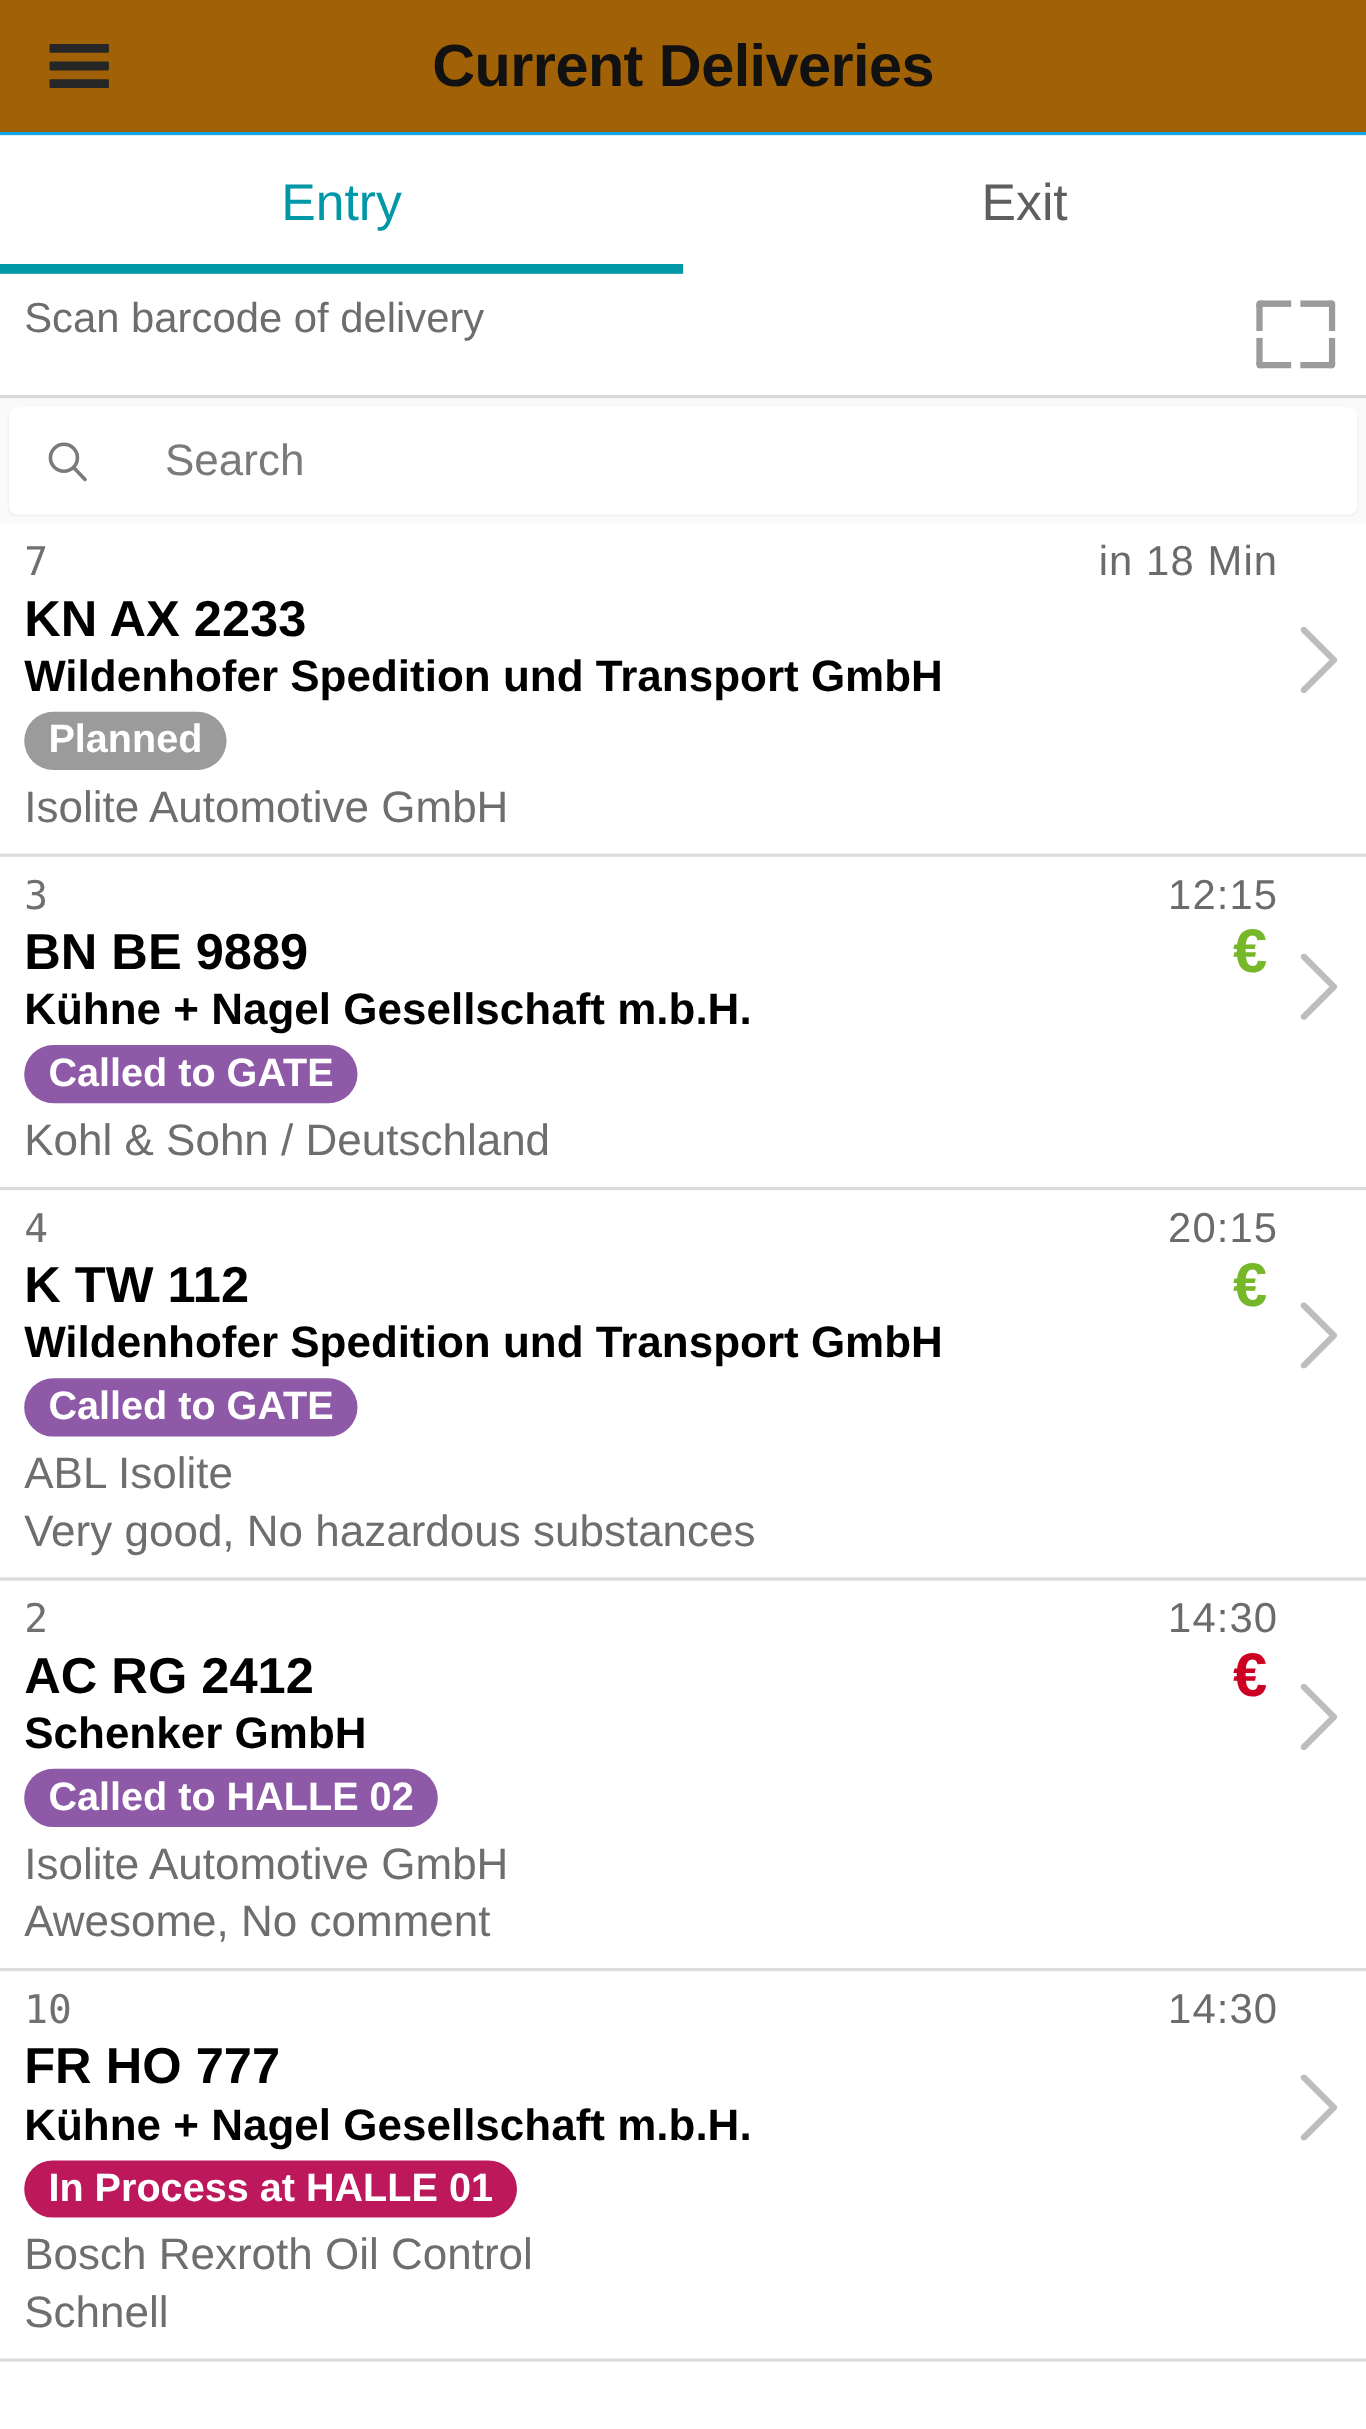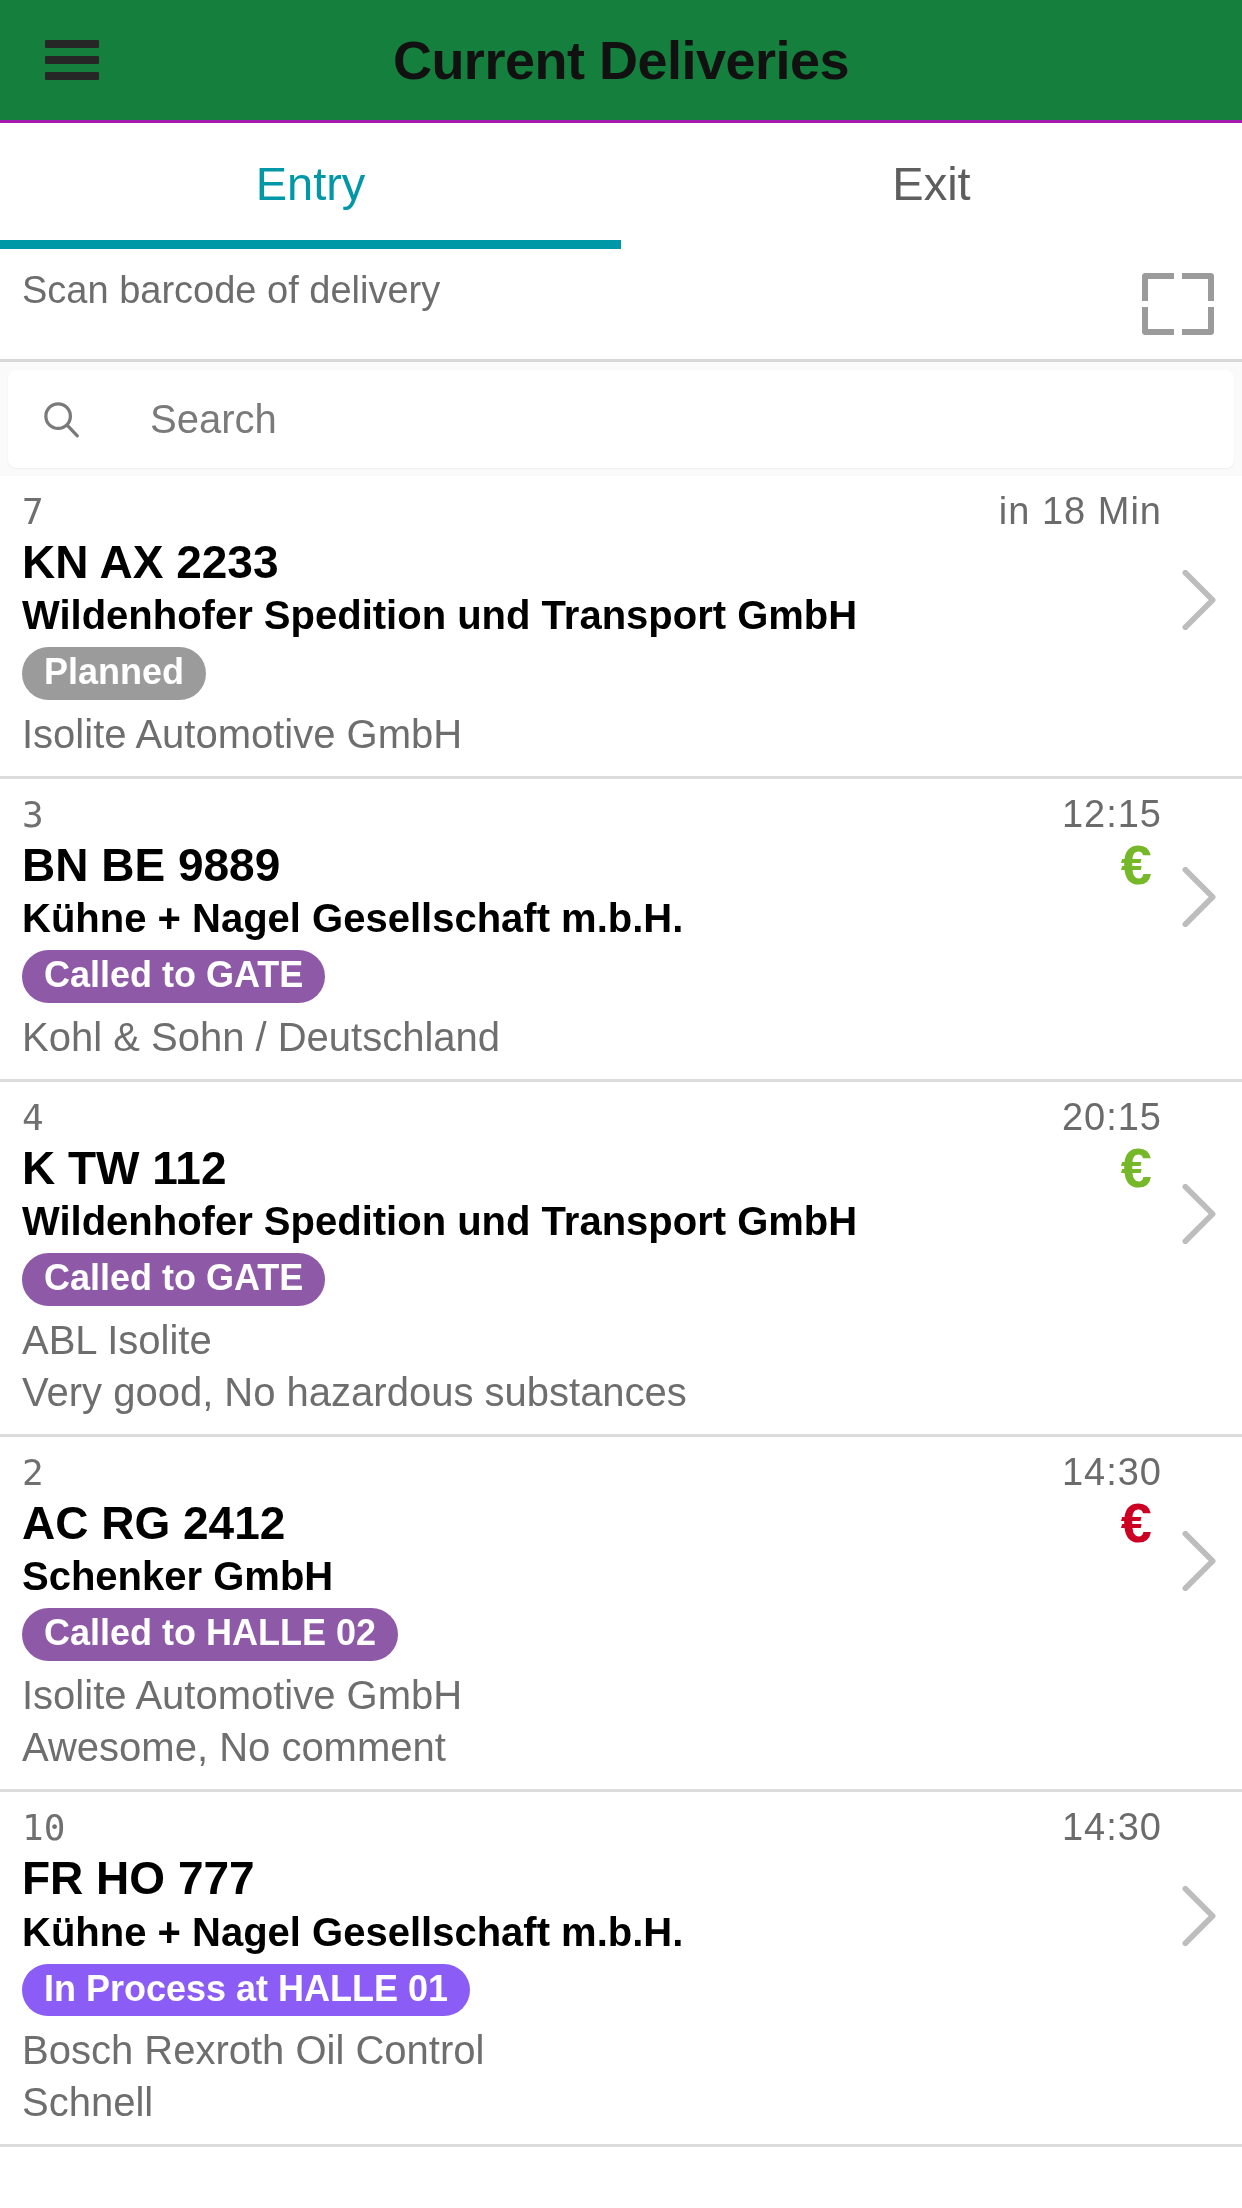--- a/index.html
+++ b/index.html
@@ -19,8 +19,8 @@
   .appbar {
     position: relative;
     height: 120px;
-    background: #15803d;
-    border-bottom: 3px solid #a21caf;
+    background: #a16207;
+    border-bottom: 3px solid #0ea5e9;
     display: flex;
     align-items: center;
   }

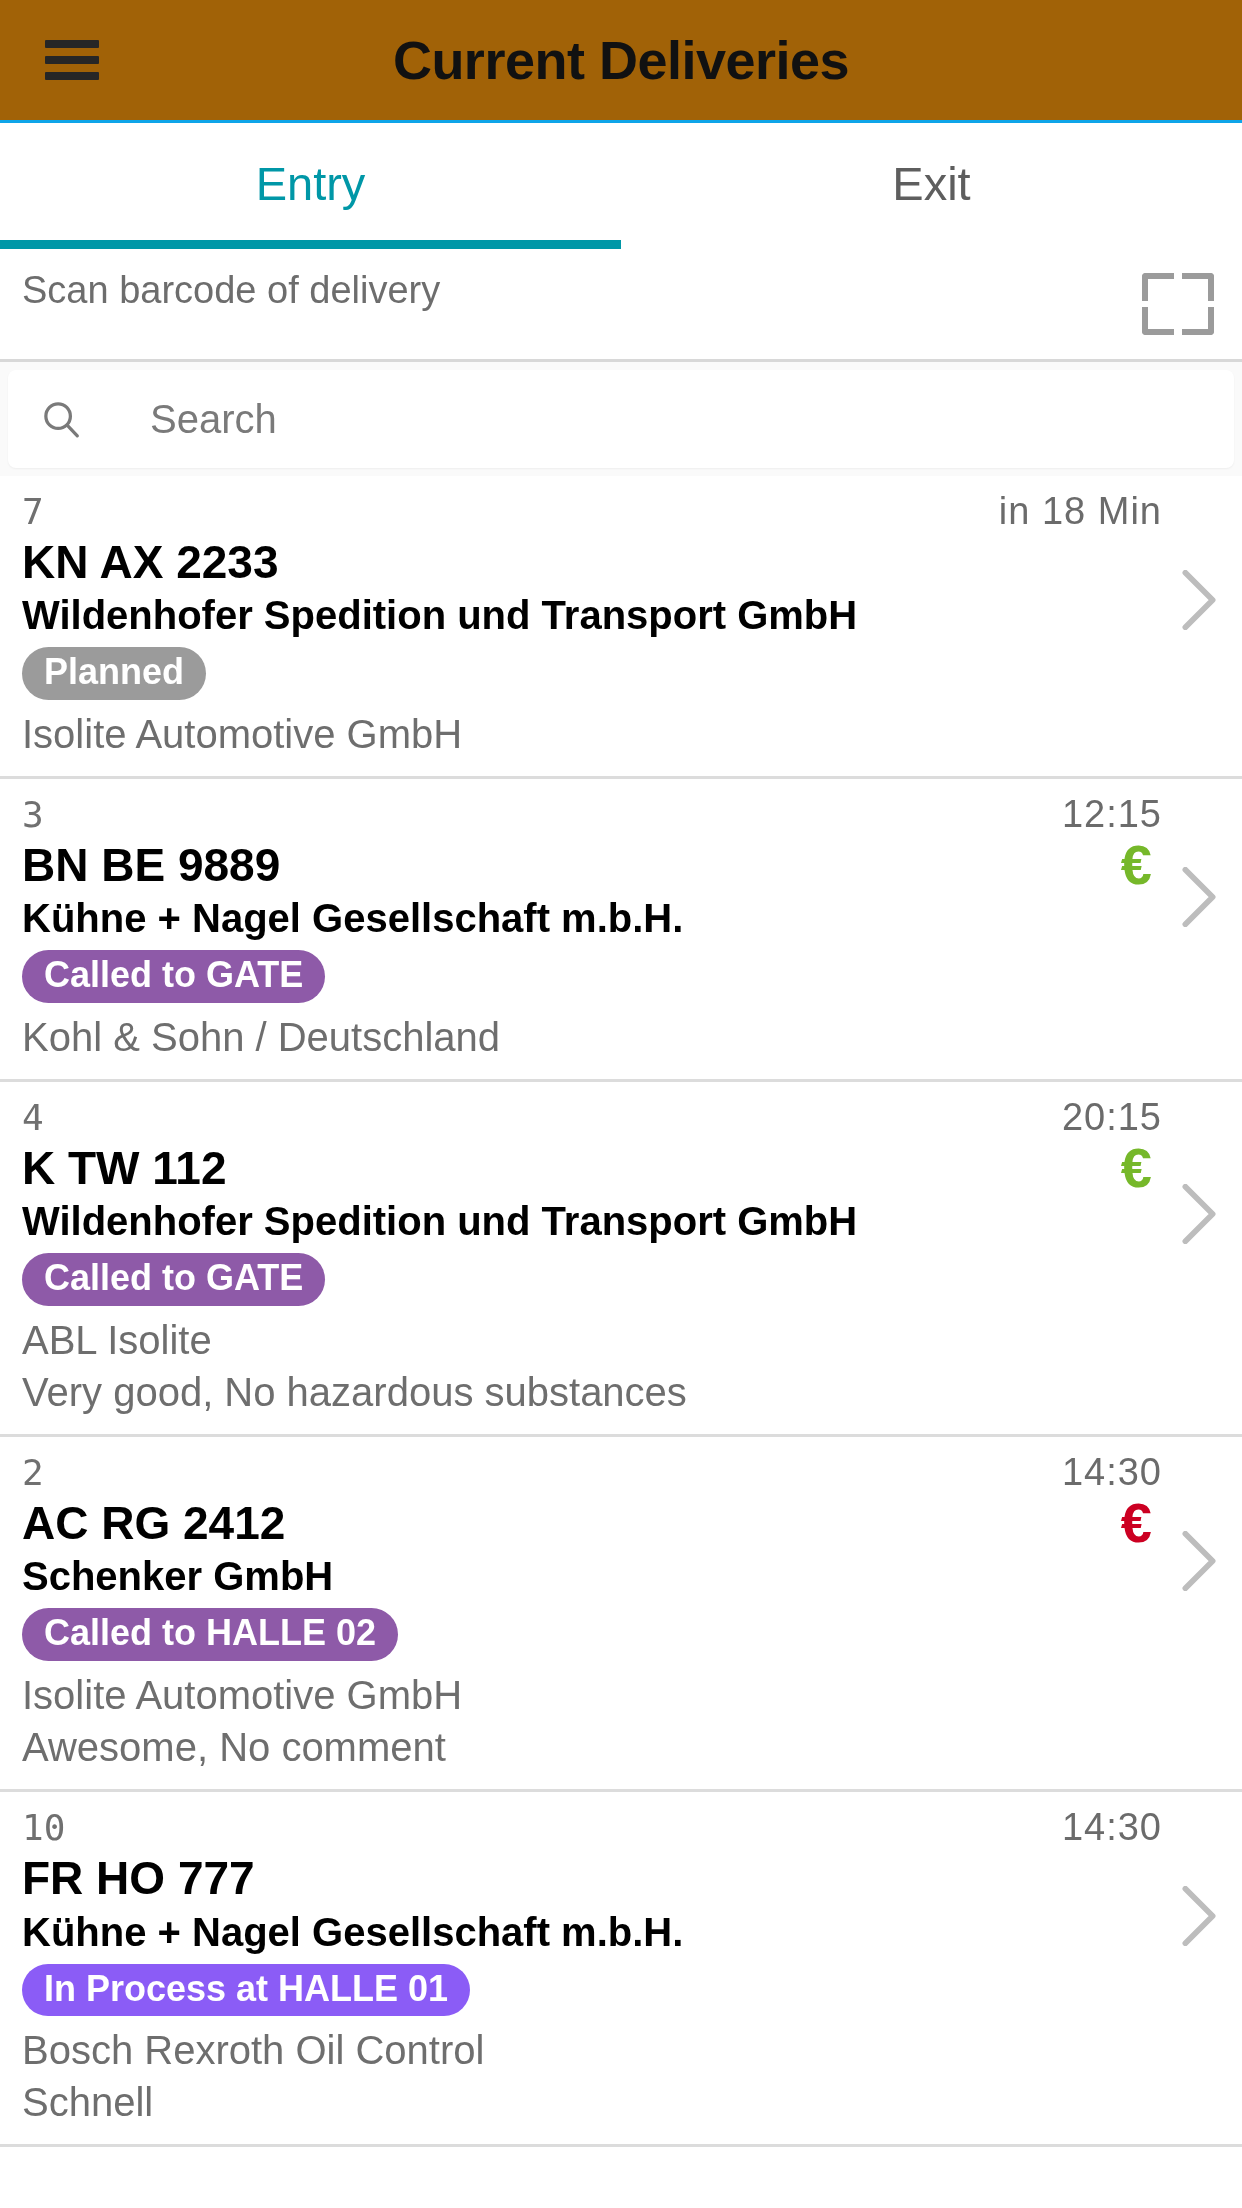--- a/index.html
+++ b/index.html
@@ -194,7 +194,7 @@
   }
   .badge.gray { background: #9b9b9b; }
   .badge.purple { background: #8e5aa8; }
-  .badge.blue { background: #8b5cf6; }
+  .badge.blue { background: #be185d; }
   .row-customer {
     font-size: 40px;
     color: #6e6e6e;

